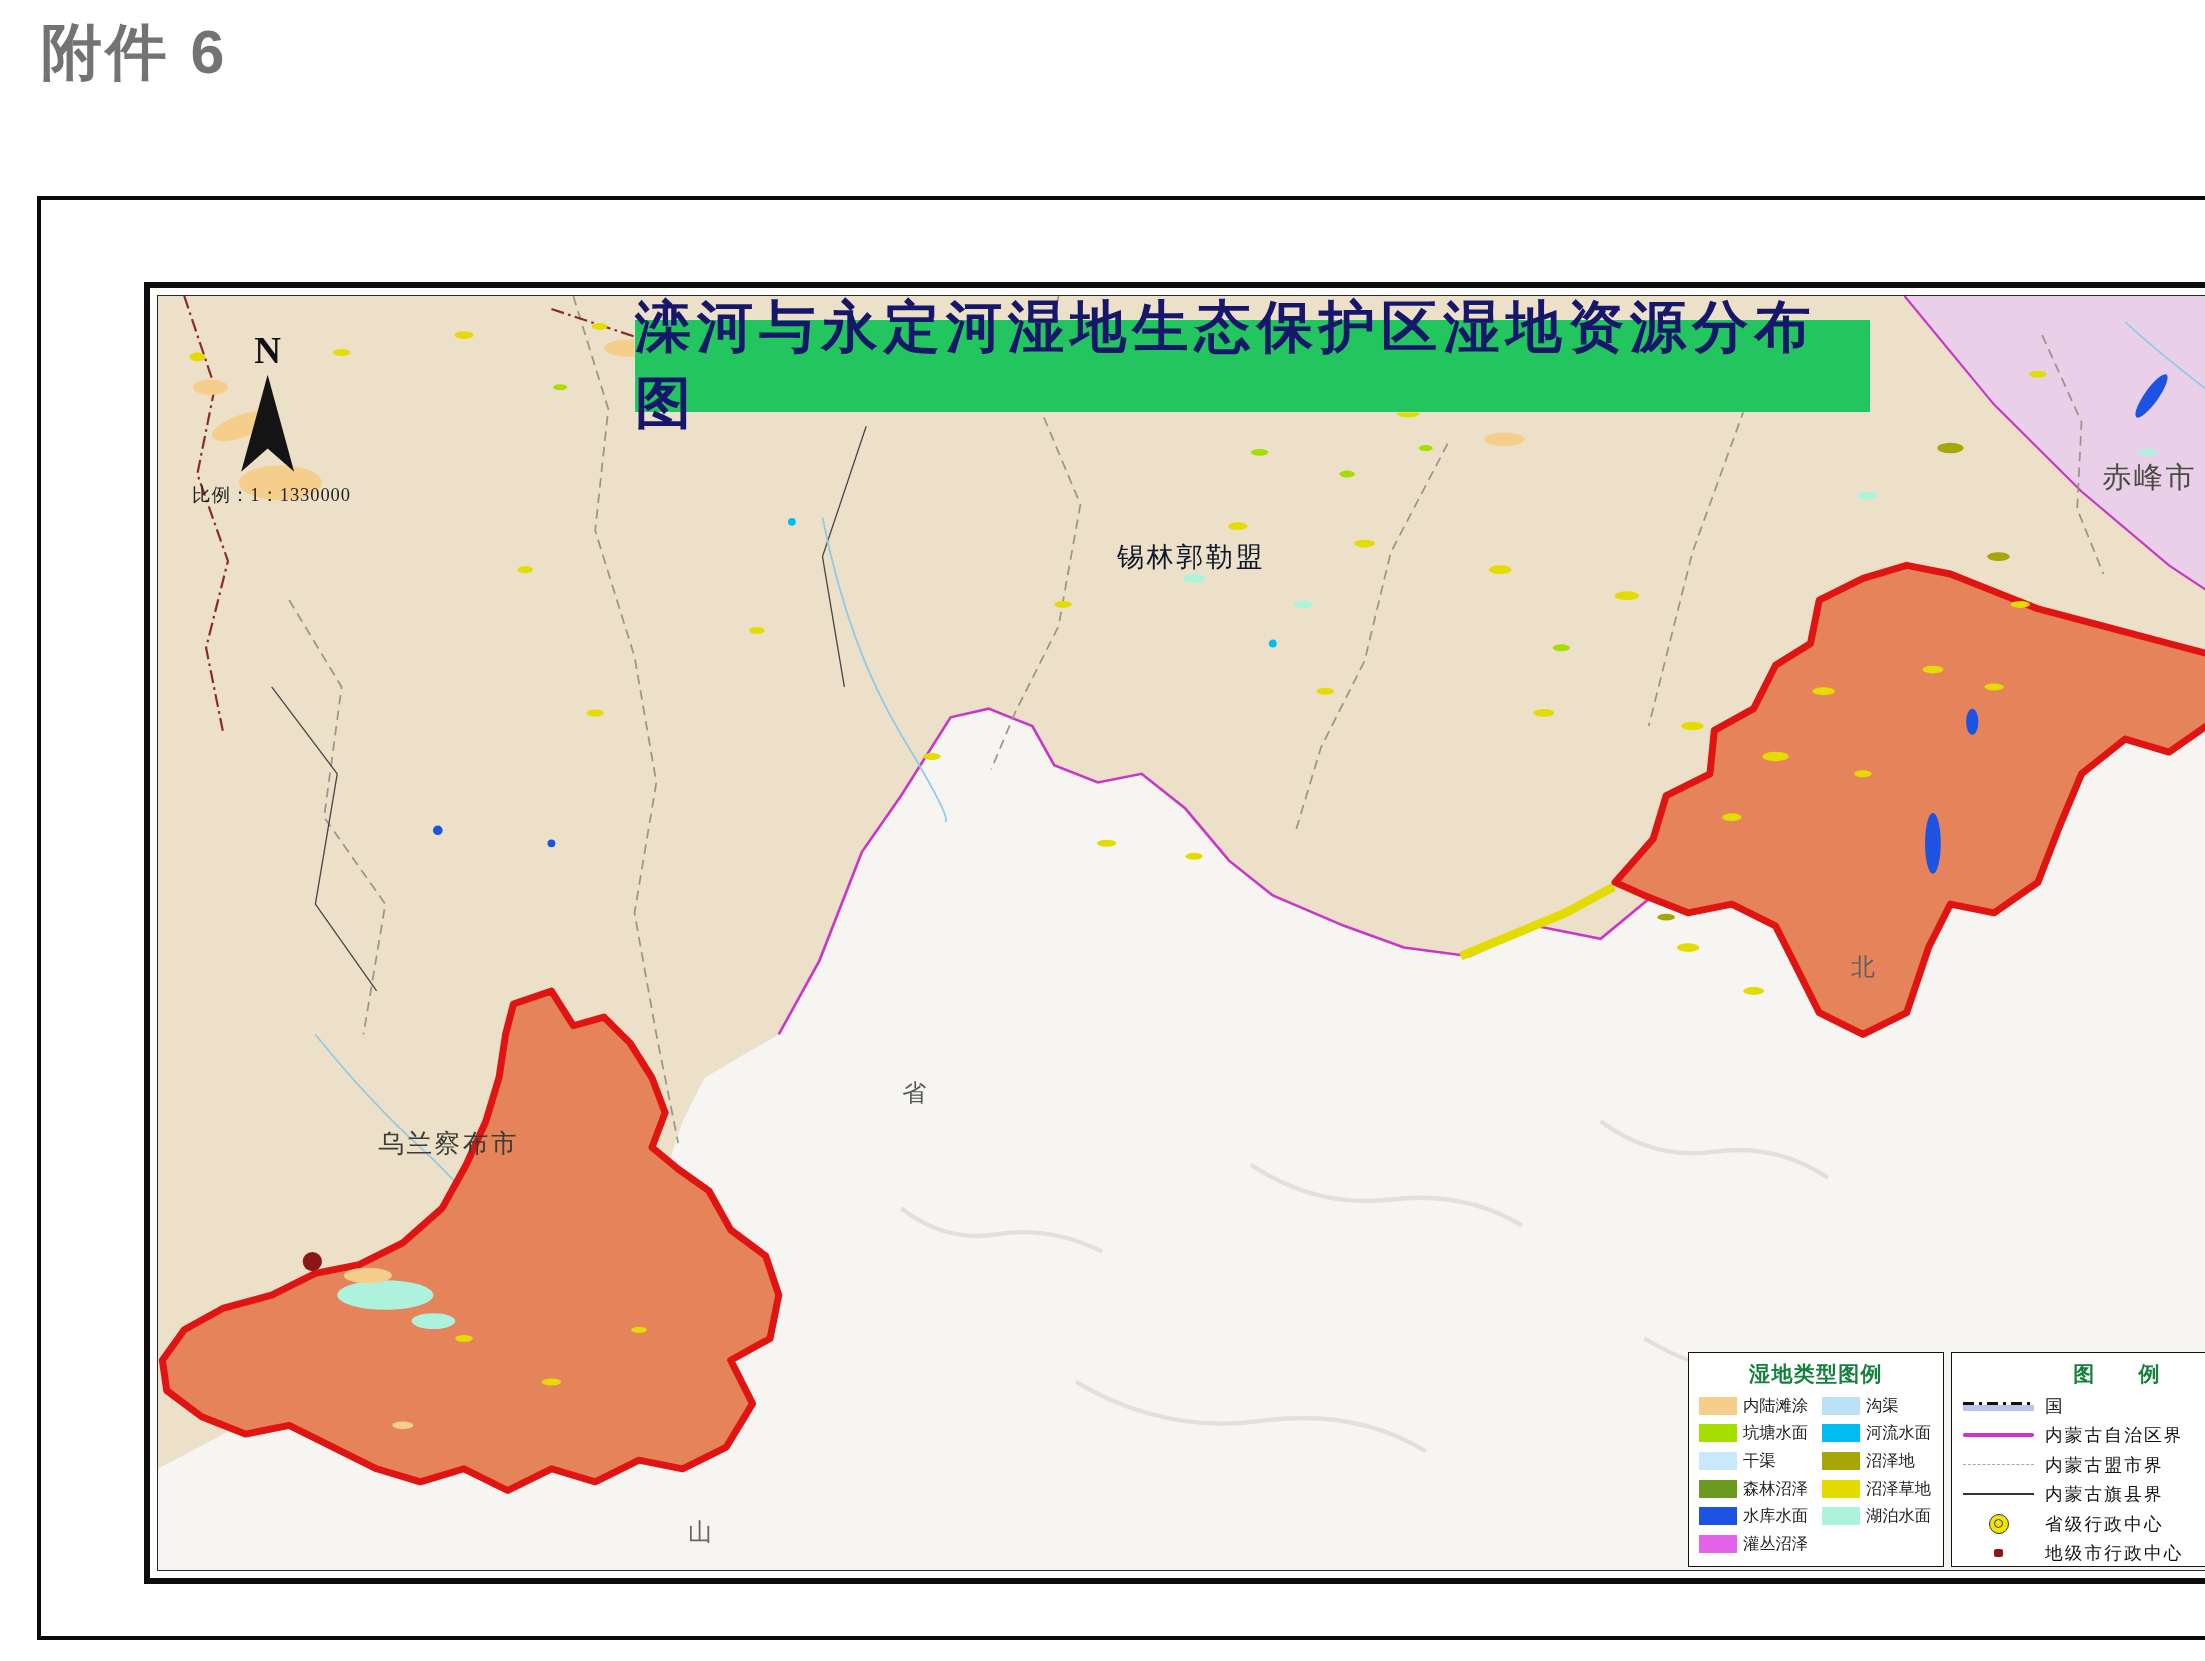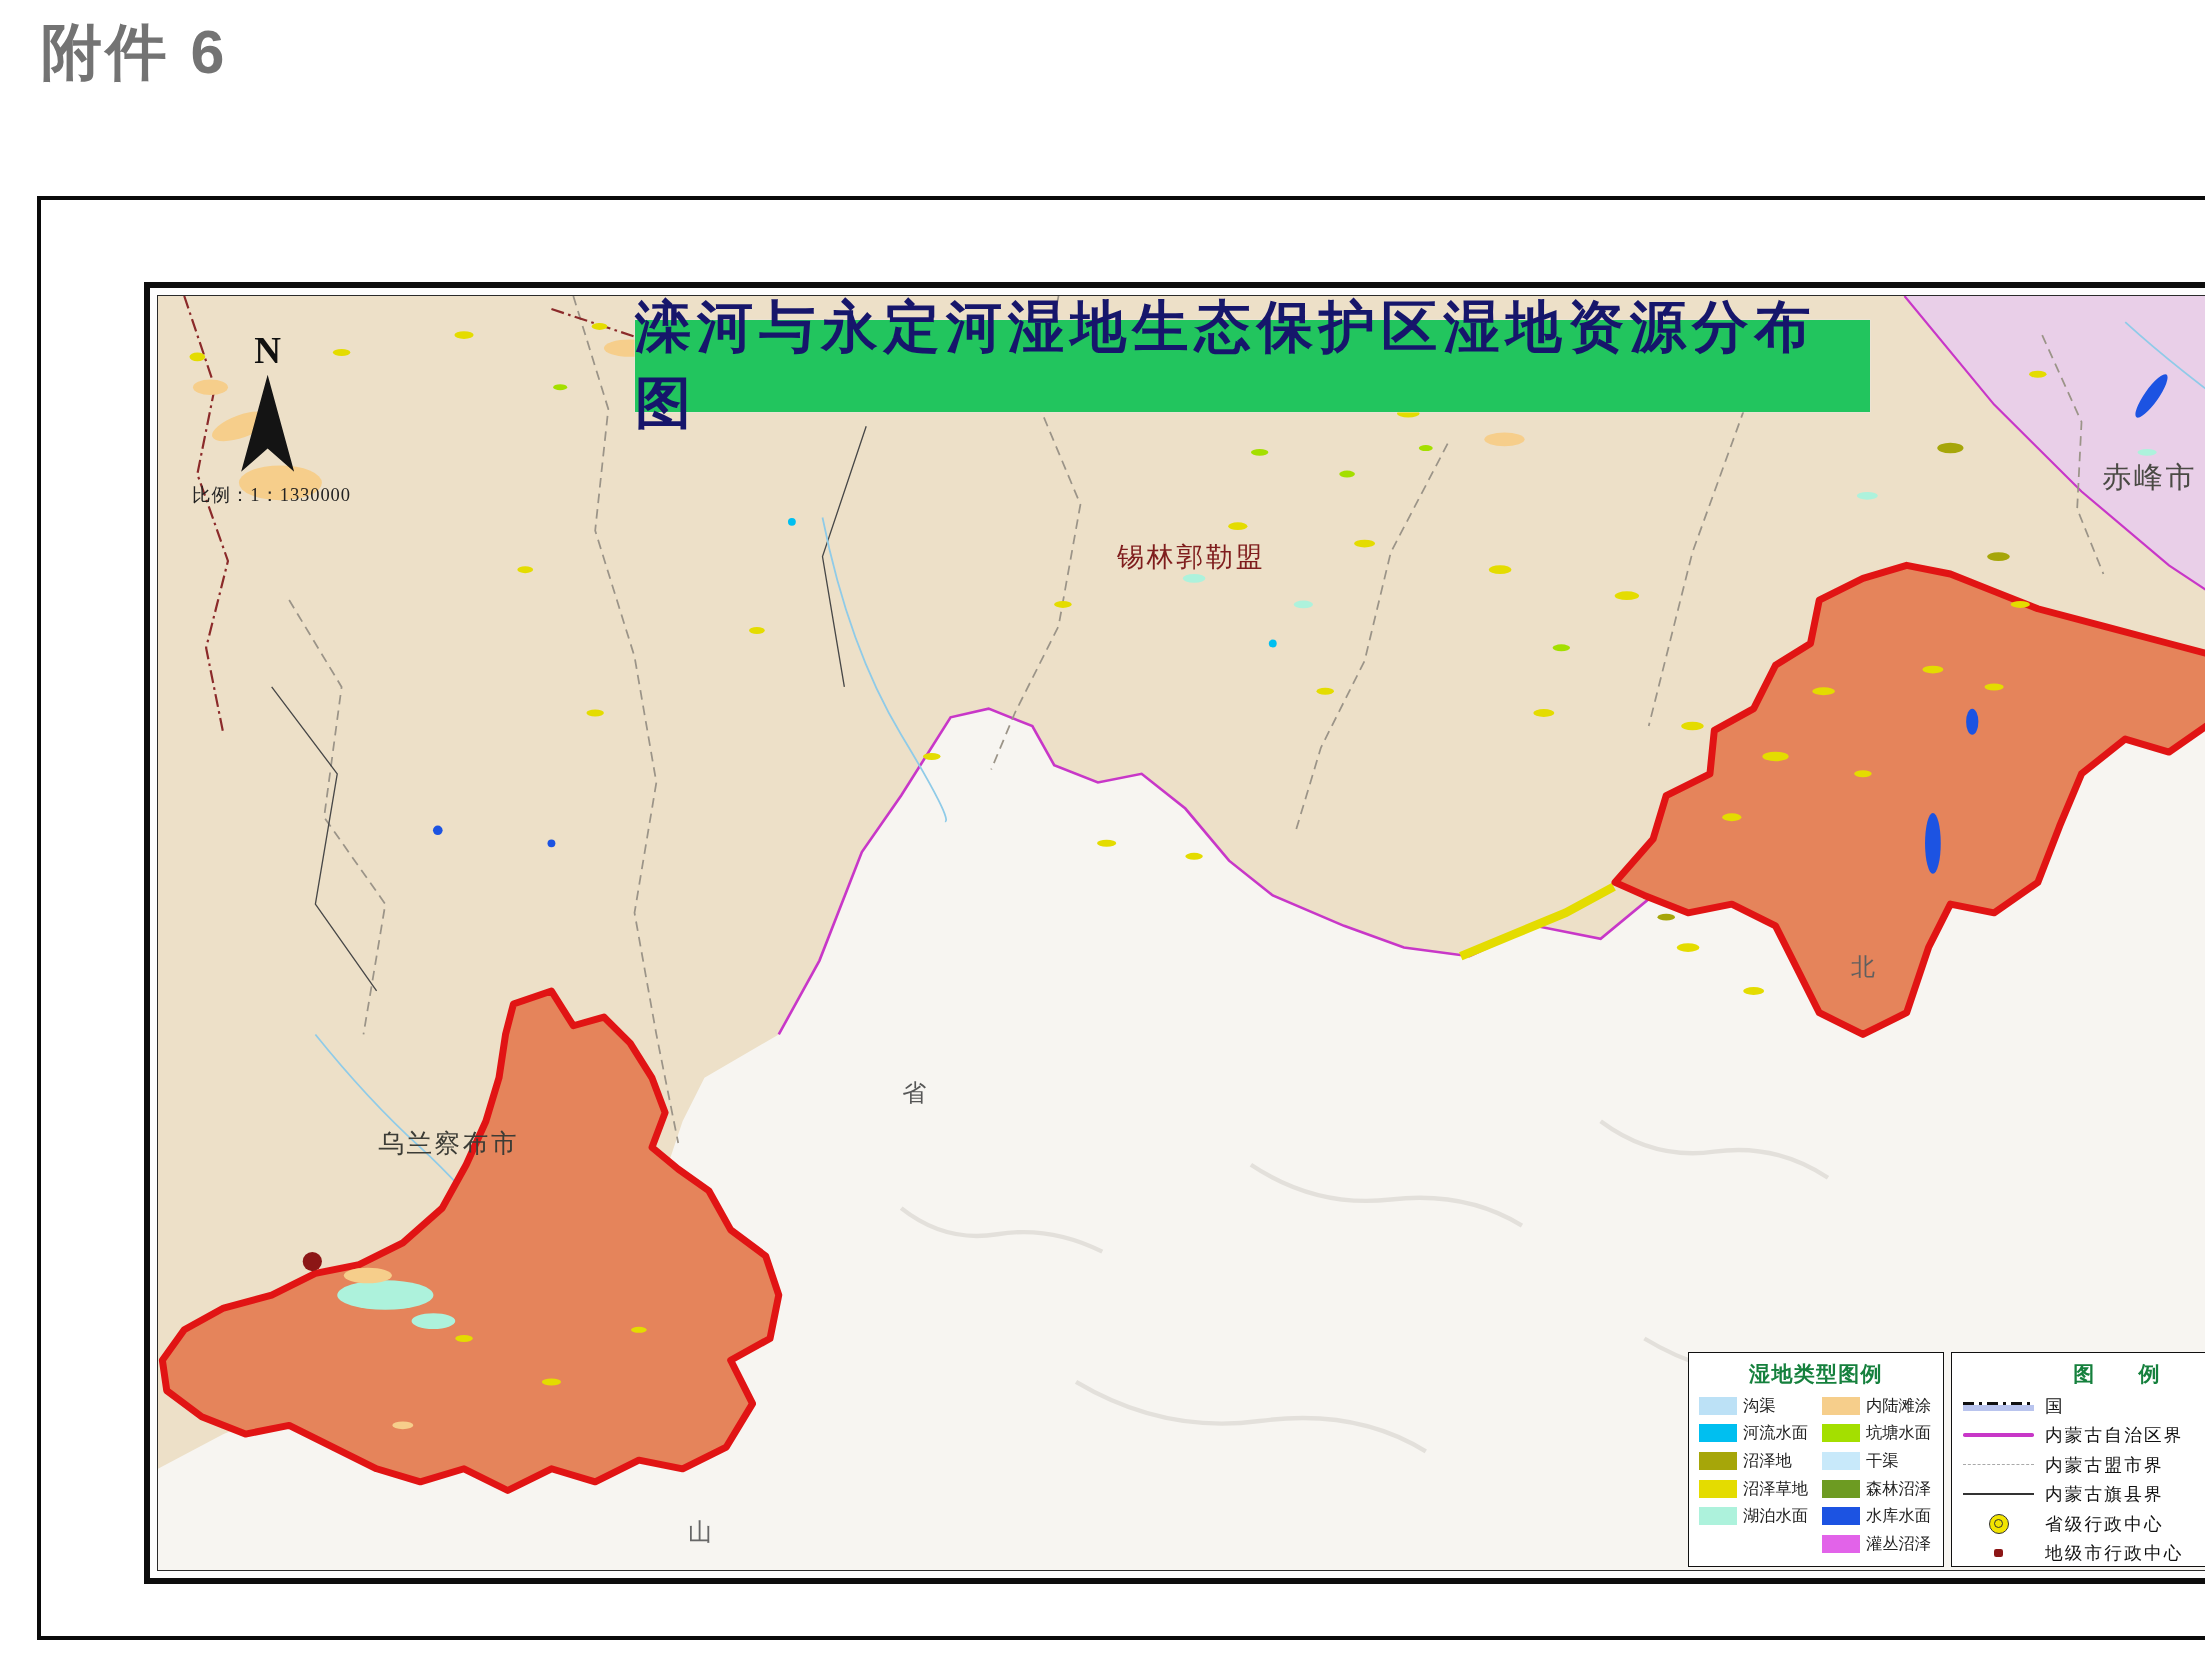--- a/index.html
+++ b/index.html
@@ -183,7 +183,7 @@
     <div class="scale-text">比例：1：1330000</div>
 
     <div id="labels-layer">
-        <div class="map-label" style="left: 48.5216%; top: 20.4569%; font-size: 27px; color: #7f1d1d; letter-spacing: 2.6px; text-align: right;">锡林郭勒盟</div>
+        <div class="map-label" style="left: 48.5216%; top: 20.4569%; font-size: 27px; color: #0f172a; letter-spacing: 2.6px; text-align: right;">锡林郭勒盟</div>
         <div class="map-label" style="left: 93.5524%; top: 14.3198%; font-size: 29px; color: rgb(74, 74, 68); letter-spacing: 2.6px;">赤峰市</div>
         <div class="map-label" style="left: 13.655%; top: 66.4848%; font-size: 25.6px; color: rgb(60, 60, 54); letter-spacing: 2.6px;">乌兰察布市</div>
         <div class="map-label" style="left: 80.1437%; top: 52.6764%; font-size: 24px; color: rgb(95, 95, 95); letter-spacing: 2.6px;">北</div>

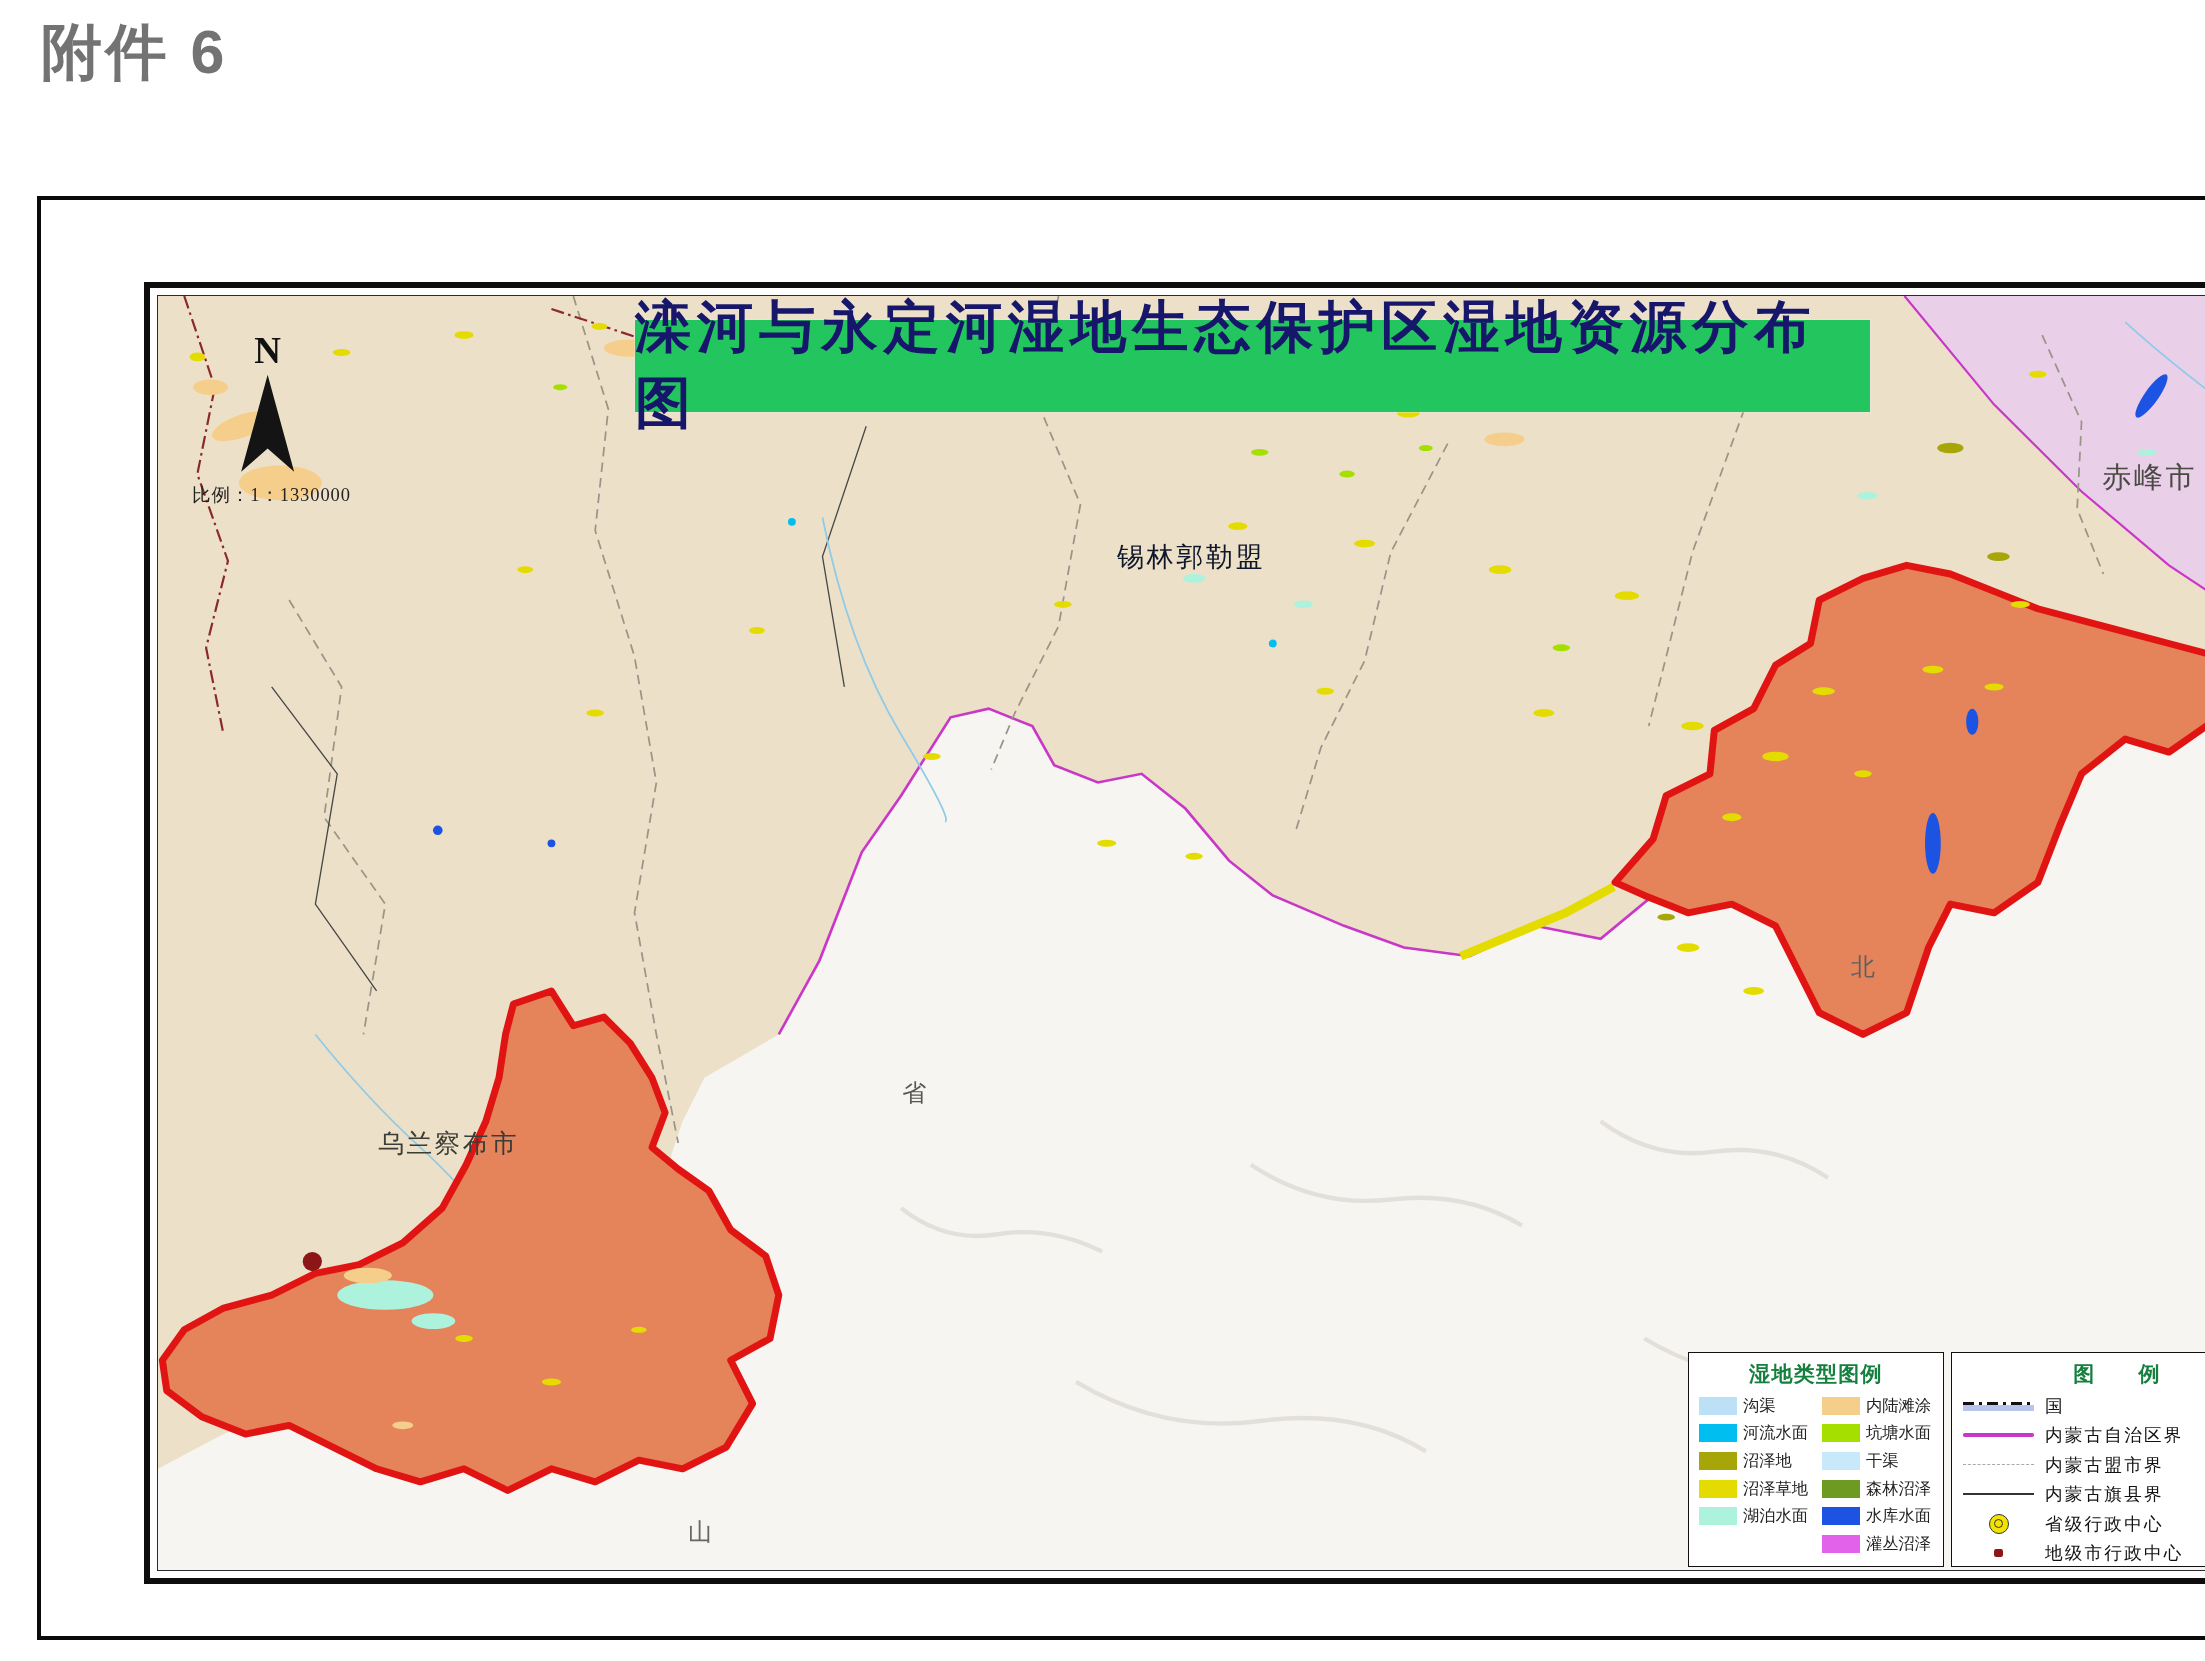--- a/index.html
+++ b/index.html
@@ -196,6 +196,32 @@
       <div class="wl-cols" id="wl-cols">
           <div class="wl-col">
             <div class="wl-item">
+              <div class="wl-swatch" style="background: rgb(246, 206, 139);"></div>
+              <div class="wl-label">内陆滩涂</div>
+            </div>
+            <div class="wl-item">
+              <div class="wl-swatch" style="background: rgb(164, 223, 0);"></div>
+              <div class="wl-label">坑塘水面</div>
+            </div>
+            <div class="wl-item">
+              <div class="wl-swatch" style="background: rgb(200, 233, 250);"></div>
+              <div class="wl-label">干渠</div>
+            </div>
+            <div class="wl-item">
+              <div class="wl-swatch" style="background: rgb(109, 155, 34);"></div>
+              <div class="wl-label">森林沼泽</div>
+            </div>
+            <div class="wl-item">
+              <div class="wl-swatch" style="background: rgb(28, 83, 226);"></div>
+              <div class="wl-label">水库水面</div>
+            </div>
+            <div class="wl-item">
+              <div class="wl-swatch" style="background: rgb(226, 99, 233);"></div>
+              <div class="wl-label">灌丛沼泽</div>
+            </div>
+          </div>
+          <div class="wl-col">
+            <div class="wl-item">
               <div class="wl-swatch" style="background: rgb(188, 225, 246);"></div>
               <div class="wl-label">沟渠</div>
             </div>
@@ -214,32 +240,6 @@
             <div class="wl-item">
               <div class="wl-swatch" style="background: rgb(173, 242, 220);"></div>
               <div class="wl-label">湖泊水面</div>
-            </div>
-          </div>
-          <div class="wl-col">
-            <div class="wl-item">
-              <div class="wl-swatch" style="background: rgb(246, 206, 139);"></div>
-              <div class="wl-label">内陆滩涂</div>
-            </div>
-            <div class="wl-item">
-              <div class="wl-swatch" style="background: rgb(164, 223, 0);"></div>
-              <div class="wl-label">坑塘水面</div>
-            </div>
-            <div class="wl-item">
-              <div class="wl-swatch" style="background: rgb(200, 233, 250);"></div>
-              <div class="wl-label">干渠</div>
-            </div>
-            <div class="wl-item">
-              <div class="wl-swatch" style="background: rgb(109, 155, 34);"></div>
-              <div class="wl-label">森林沼泽</div>
-            </div>
-            <div class="wl-item">
-              <div class="wl-swatch" style="background: rgb(28, 83, 226);"></div>
-              <div class="wl-label">水库水面</div>
-            </div>
-            <div class="wl-item">
-              <div class="wl-swatch" style="background: rgb(226, 99, 233);"></div>
-              <div class="wl-label">灌丛沼泽</div>
             </div>
           </div>
         </div>

